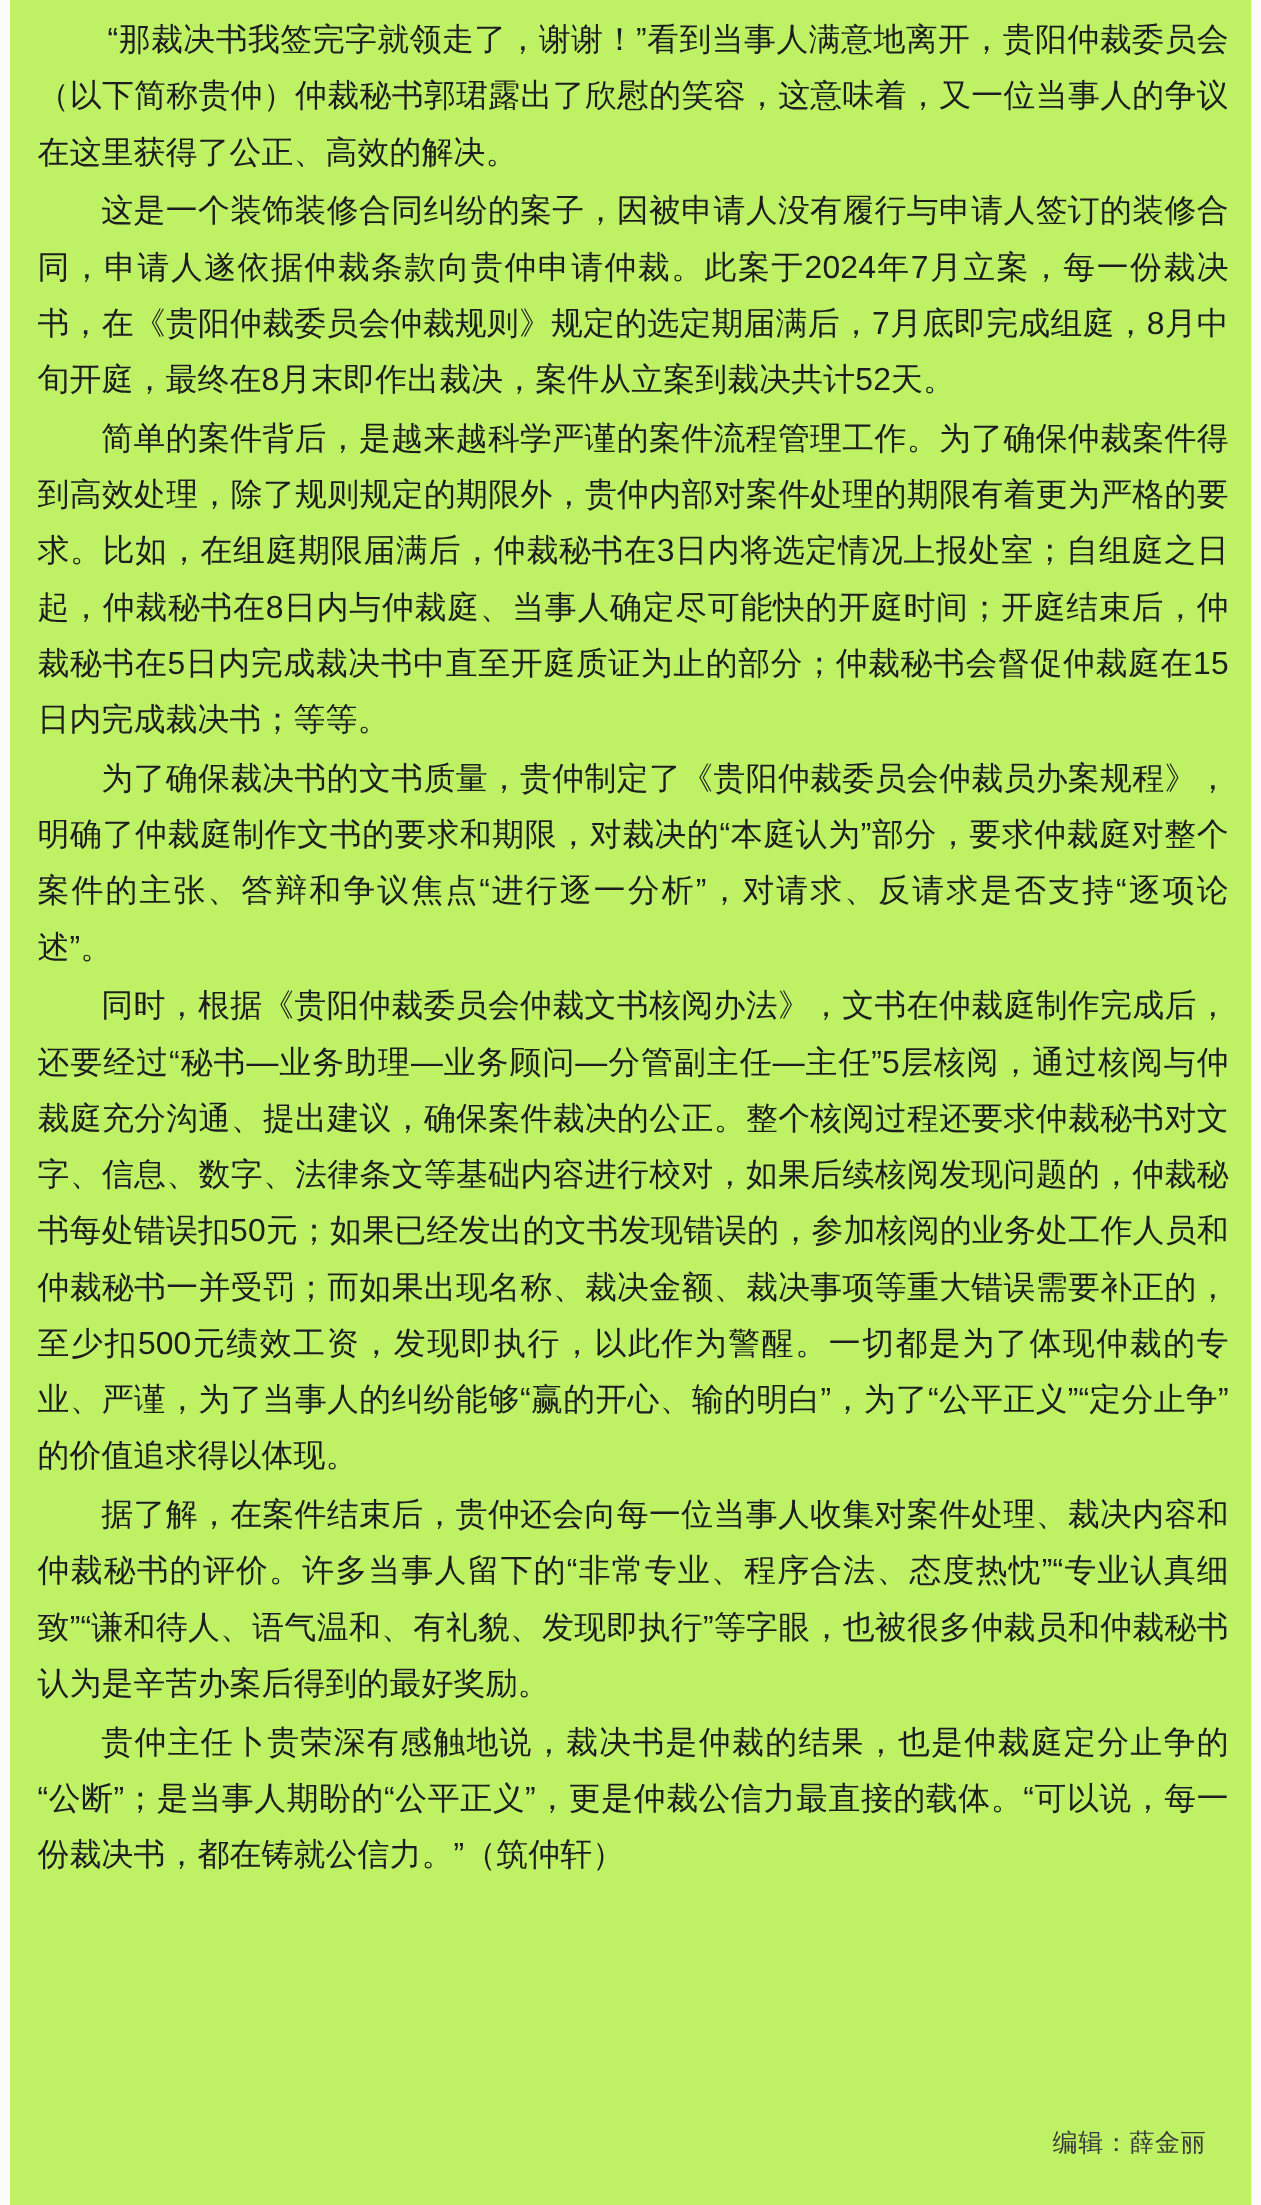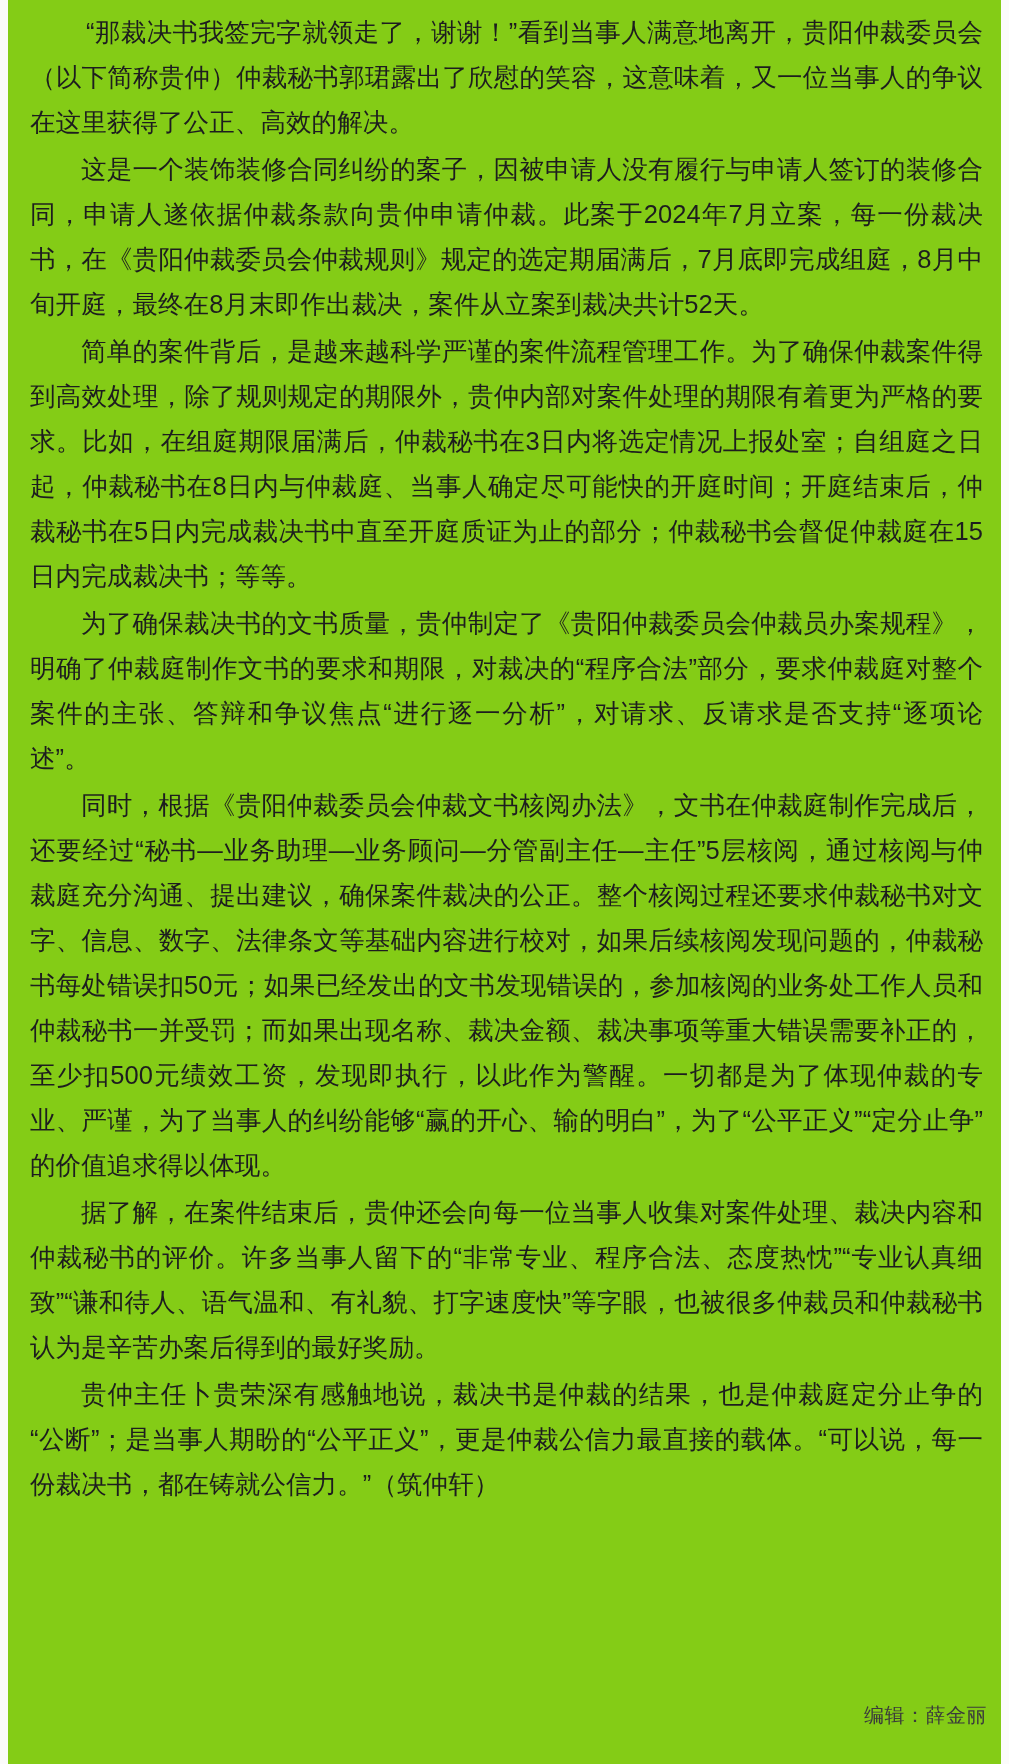--- a/index.html
+++ b/index.html
@@ -16,7 +16,7 @@
     width: 1009px;
     height: 1764px;
     margin: 0 auto;
-    background: #84cc16;
+    background: #bef264;
     box-sizing: border-box;
     overflow: hidden;
   }

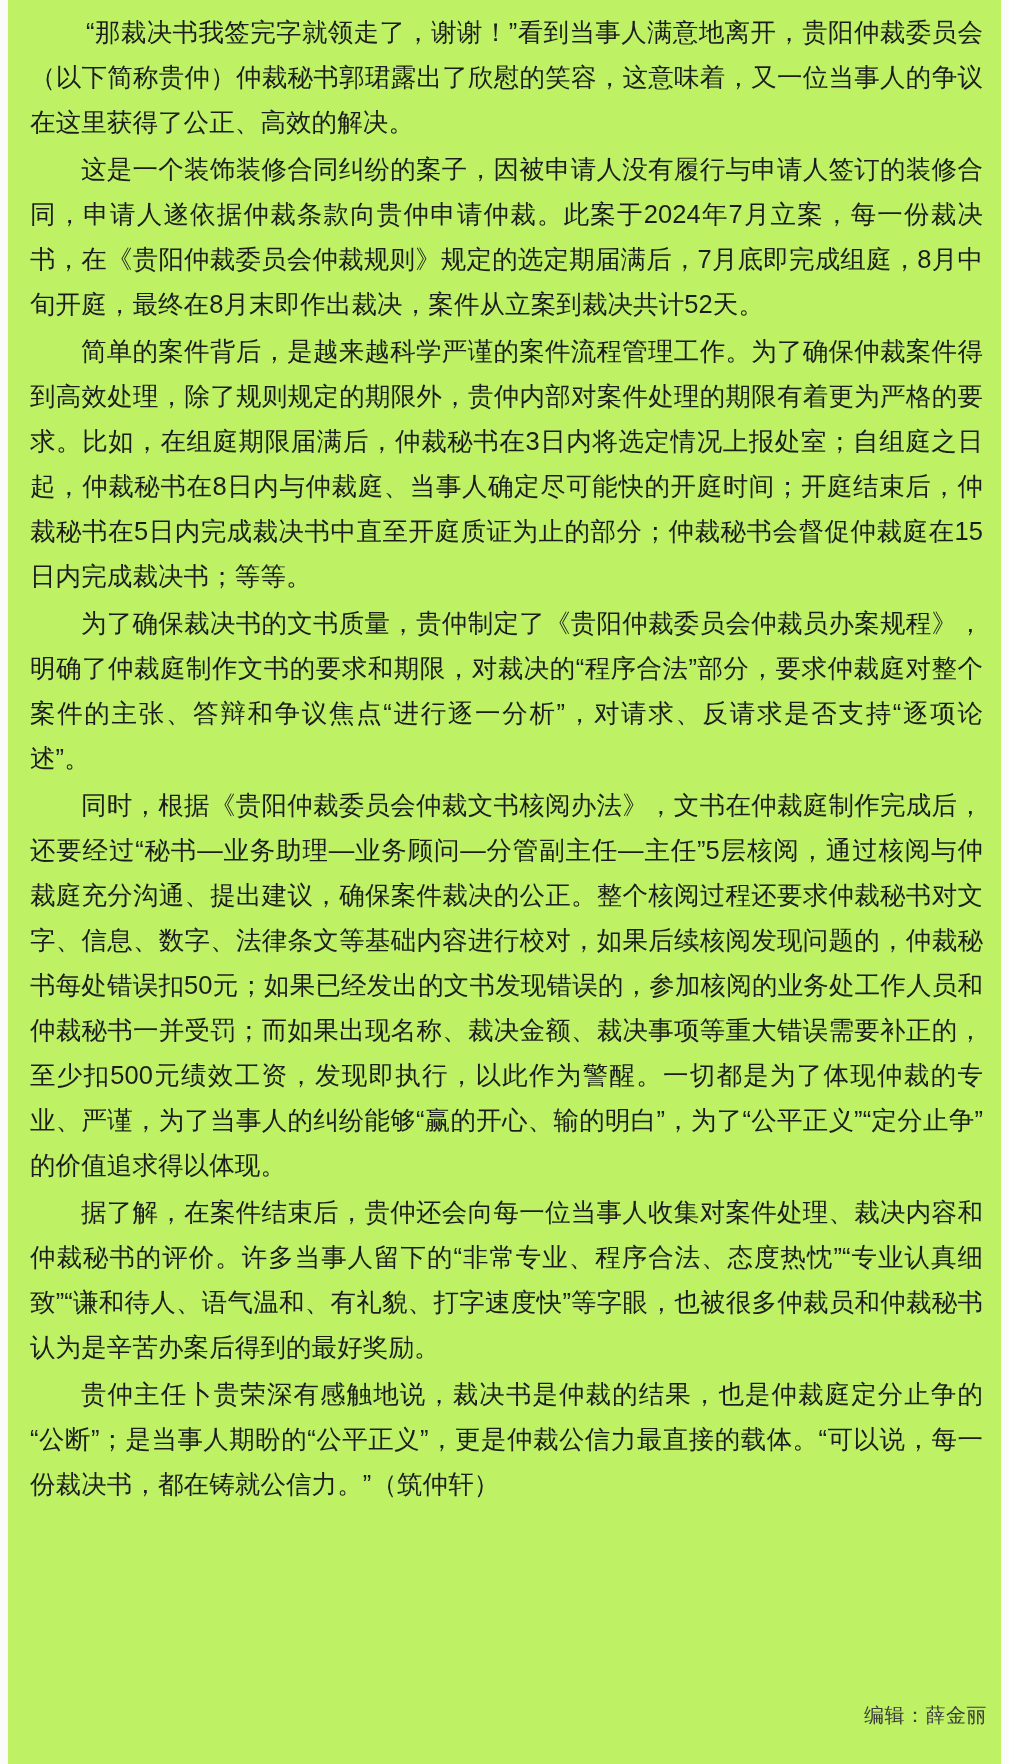--- a/index.html
+++ b/index.html
@@ -78,7 +78,7 @@
     <p class="para quote-lead">“那裁决书我签完字就领走了，谢谢！”看到当事人满意地离开，贵阳仲裁委员会（以下简称贵仲）仲裁秘书郭珺露出了欣慰的笑容，这意味着，又一位当事人的争议在这里获得了公正、高效的解决。</p>
     <p class="para">这是一个装饰装修合同纠纷的案子，因被申请人没有履行与申请人签订的装修合同，申请人遂依据仲裁条款向贵仲申请仲裁。此案于2024年7月立案，每一份裁决书，在《贵阳仲裁委员会仲裁规则》规定的选定期届满后，7月底即完成组庭，8月中旬开庭，最终在8月末即作出裁决，案件从立案到裁决共计52天。</p>
     <p class="para">简单的案件背后，是越来越科学严谨的案件流程管理工作。为了确保仲裁案件得到高效处理，除了规则规定的期限外，贵仲内部对案件处理的期限有着更为严格的要求。比如，在组庭期限届满后，仲裁秘书在3日内将选定情况上报处室；自组庭之日起，仲裁秘书在8日内与仲裁庭、当事人确定尽可能快的开庭时间；开庭结束后，仲裁秘书在5日内完成裁决书中直至开庭质证为止的部分；仲裁秘书会督促仲裁庭在15日内完成裁决书；等等。</p>
-    <p class="para">为了确保裁决书的文书质量，贵仲制定了《贵阳仲裁委员会仲裁员办案规程》，明确了仲裁庭制作文书的要求和期限，对裁决的“程序合法”部分，要求仲裁庭对整个案件的主张、答辩和争议焦点“进行逐一分析”，对请求、反请求是否支持“逐项论述”。</p>
+    <p class="para">为了确保裁决书的文书质量，贵仲制定了《贵阳仲裁委员会仲裁员办案规程》，明确了仲裁庭制作文书的要求和期限，对裁决的“本庭认为”部分，要求仲裁庭对整个案件的主张、答辩和争议焦点“进行逐一分析”，对请求、反请求是否支持“逐项论述”。</p>
     <p class="para">同时，根据《贵阳仲裁委员会仲裁文书核阅办法》，文书在仲裁庭制作完成后，还要经过“秘书—业务助理—业务顾问—分管副主任—主任”5层核阅，通过核阅与仲裁庭充分沟通、提出建议，确保案件裁决的公正。整个核阅过程还要求仲裁秘书对文字、信息、数字、法律条文等基础内容进行校对，如果后续核阅发现问题的，仲裁秘书每处错误扣50元；如果已经发出的文书发现错误的，参加核阅的业务处工作人员和仲裁秘书一并受罚；而如果出现名称、裁决金额、裁决事项等重大错误需要补正的，至少扣500元绩效工资，发现即执行，以此作为警醒。一切都是为了体现仲裁的专业、严谨，为了当事人的纠纷能够“赢的开心、输的明白”，为了“公平正义”“定分止争”的价值追求得以体现。</p>
     <p class="para">据了解，在案件结束后，贵仲还会向每一位当事人收集对案件处理、裁决内容和仲裁秘书的评价。许多当事人留下的“非常专业、程序合法、态度热忱”“专业认真细致”“谦和待人、语气温和、有礼貌、打字速度快”等字眼，也被很多仲裁员和仲裁秘书认为是辛苦办案后得到的最好奖励。</p>
     <p class="para">贵仲主任卜贵荣深有感触地说，裁决书是仲裁的结果，也是仲裁庭定分止争的“公断”；是当事人期盼的“公平正义”，更是仲裁公信力最直接的载体。“可以说，每一份裁决书，都在铸就公信力。”（筑仲轩）</p>

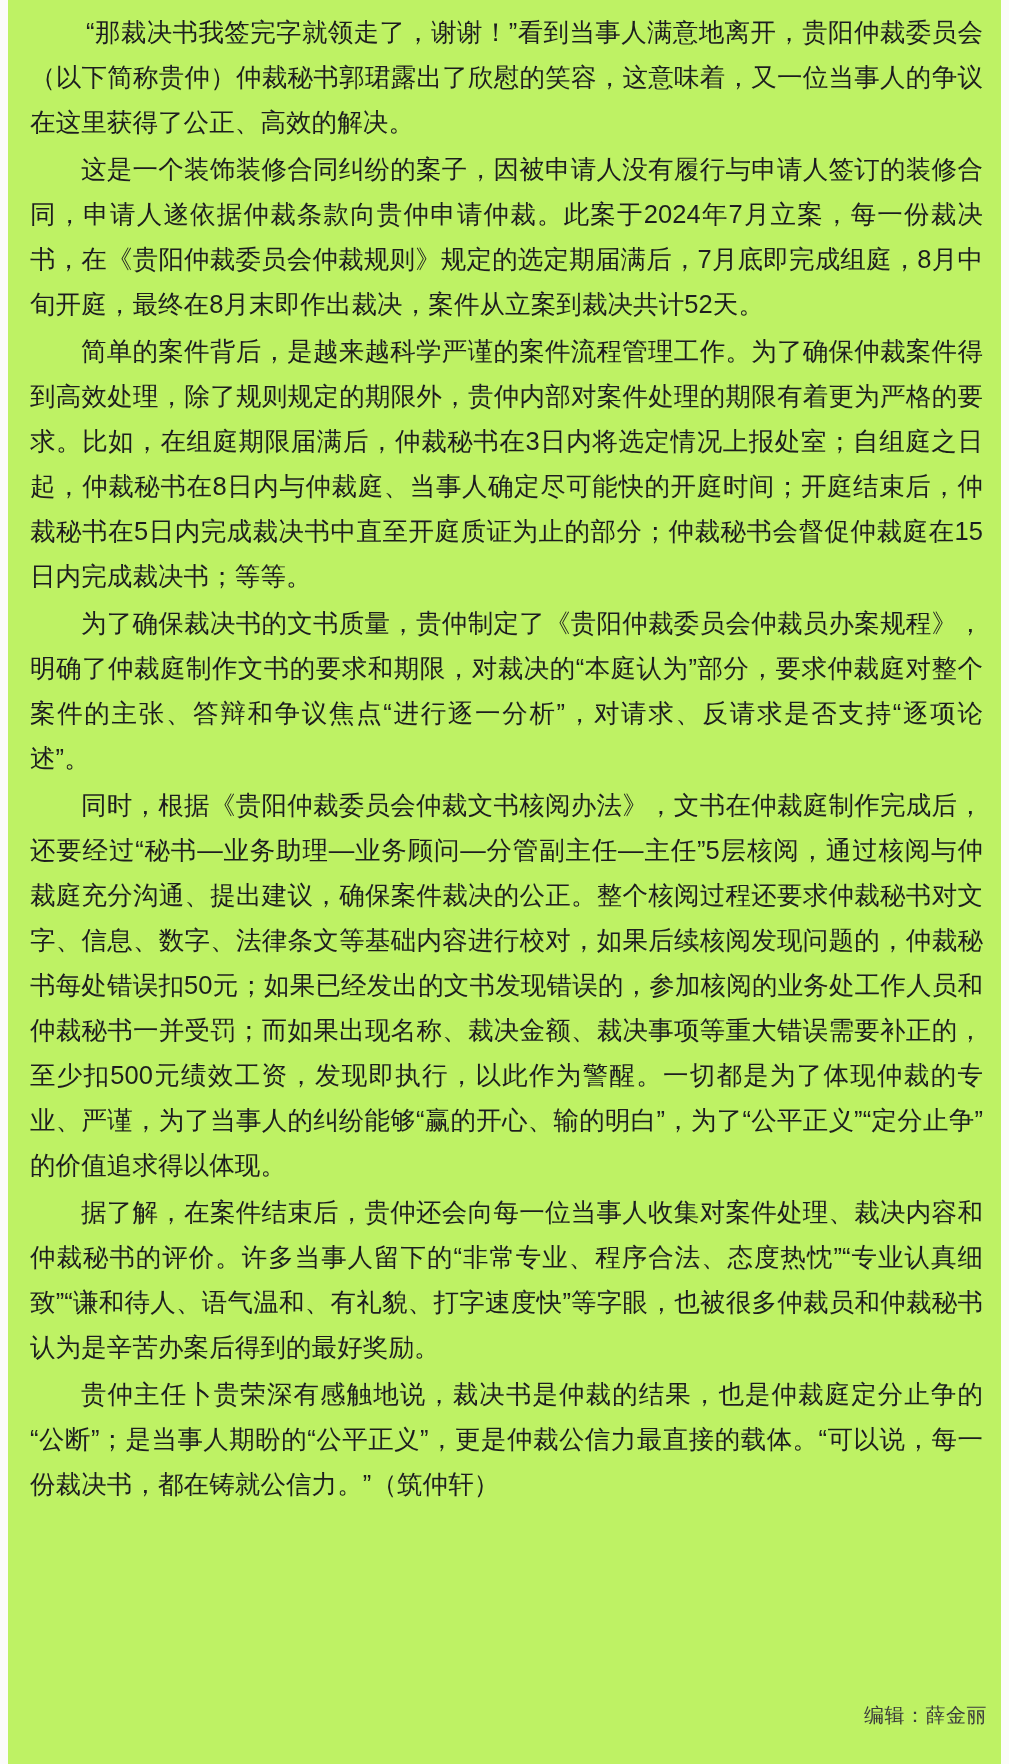--- a/index.html
+++ b/index.html
@@ -80,7 +80,7 @@
     <p class="para">简单的案件背后，是越来越科学严谨的案件流程管理工作。为了确保仲裁案件得到高效处理，除了规则规定的期限外，贵仲内部对案件处理的期限有着更为严格的要求。比如，在组庭期限届满后，仲裁秘书在3日内将选定情况上报处室；自组庭之日起，仲裁秘书在8日内与仲裁庭、当事人确定尽可能快的开庭时间；开庭结束后，仲裁秘书在5日内完成裁决书中直至开庭质证为止的部分；仲裁秘书会督促仲裁庭在15日内完成裁决书；等等。</p>
     <p class="para">为了确保裁决书的文书质量，贵仲制定了《贵阳仲裁委员会仲裁员办案规程》，明确了仲裁庭制作文书的要求和期限，对裁决的“本庭认为”部分，要求仲裁庭对整个案件的主张、答辩和争议焦点“进行逐一分析”，对请求、反请求是否支持“逐项论述”。</p>
     <p class="para">同时，根据《贵阳仲裁委员会仲裁文书核阅办法》，文书在仲裁庭制作完成后，还要经过“秘书—业务助理—业务顾问—分管副主任—主任”5层核阅，通过核阅与仲裁庭充分沟通、提出建议，确保案件裁决的公正。整个核阅过程还要求仲裁秘书对文字、信息、数字、法律条文等基础内容进行校对，如果后续核阅发现问题的，仲裁秘书每处错误扣50元；如果已经发出的文书发现错误的，参加核阅的业务处工作人员和仲裁秘书一并受罚；而如果出现名称、裁决金额、裁决事项等重大错误需要补正的，至少扣500元绩效工资，发现即执行，以此作为警醒。一切都是为了体现仲裁的专业、严谨，为了当事人的纠纷能够“赢的开心、输的明白”，为了“公平正义”“定分止争”的价值追求得以体现。</p>
-    <p class="para">据了解，在案件结束后，贵仲还会向每一位当事人收集对案件处理、裁决内容和仲裁秘书的评价。许多当事人留下的“非常专业、程序合法、态度热忱”“专业认真细致”“谦和待人、语气温和、有礼貌、打字速度快”等字眼，也被很多仲裁员和仲裁秘书认为是辛苦办案后得到的最好奖励。</p>
+    <p class="para">据了解，在案件结束后，贵仲还会向每一位当事人收集对案件处理、裁决内容和仲裁秘书的评价。许多当事人留下的“非常专业、程序合法、态度热忱”“专业认真细致”“谦和待人、语气温和、有礼貌、发现即执行”等字眼，也被很多仲裁员和仲裁秘书认为是辛苦办案后得到的最好奖励。</p>
     <p class="para">贵仲主任卜贵荣深有感触地说，裁决书是仲裁的结果，也是仲裁庭定分止争的“公断”；是当事人期盼的“公平正义”，更是仲裁公信力最直接的载体。“可以说，每一份裁决书，都在铸就公信力。”（筑仲轩）</p>
   </div>
 

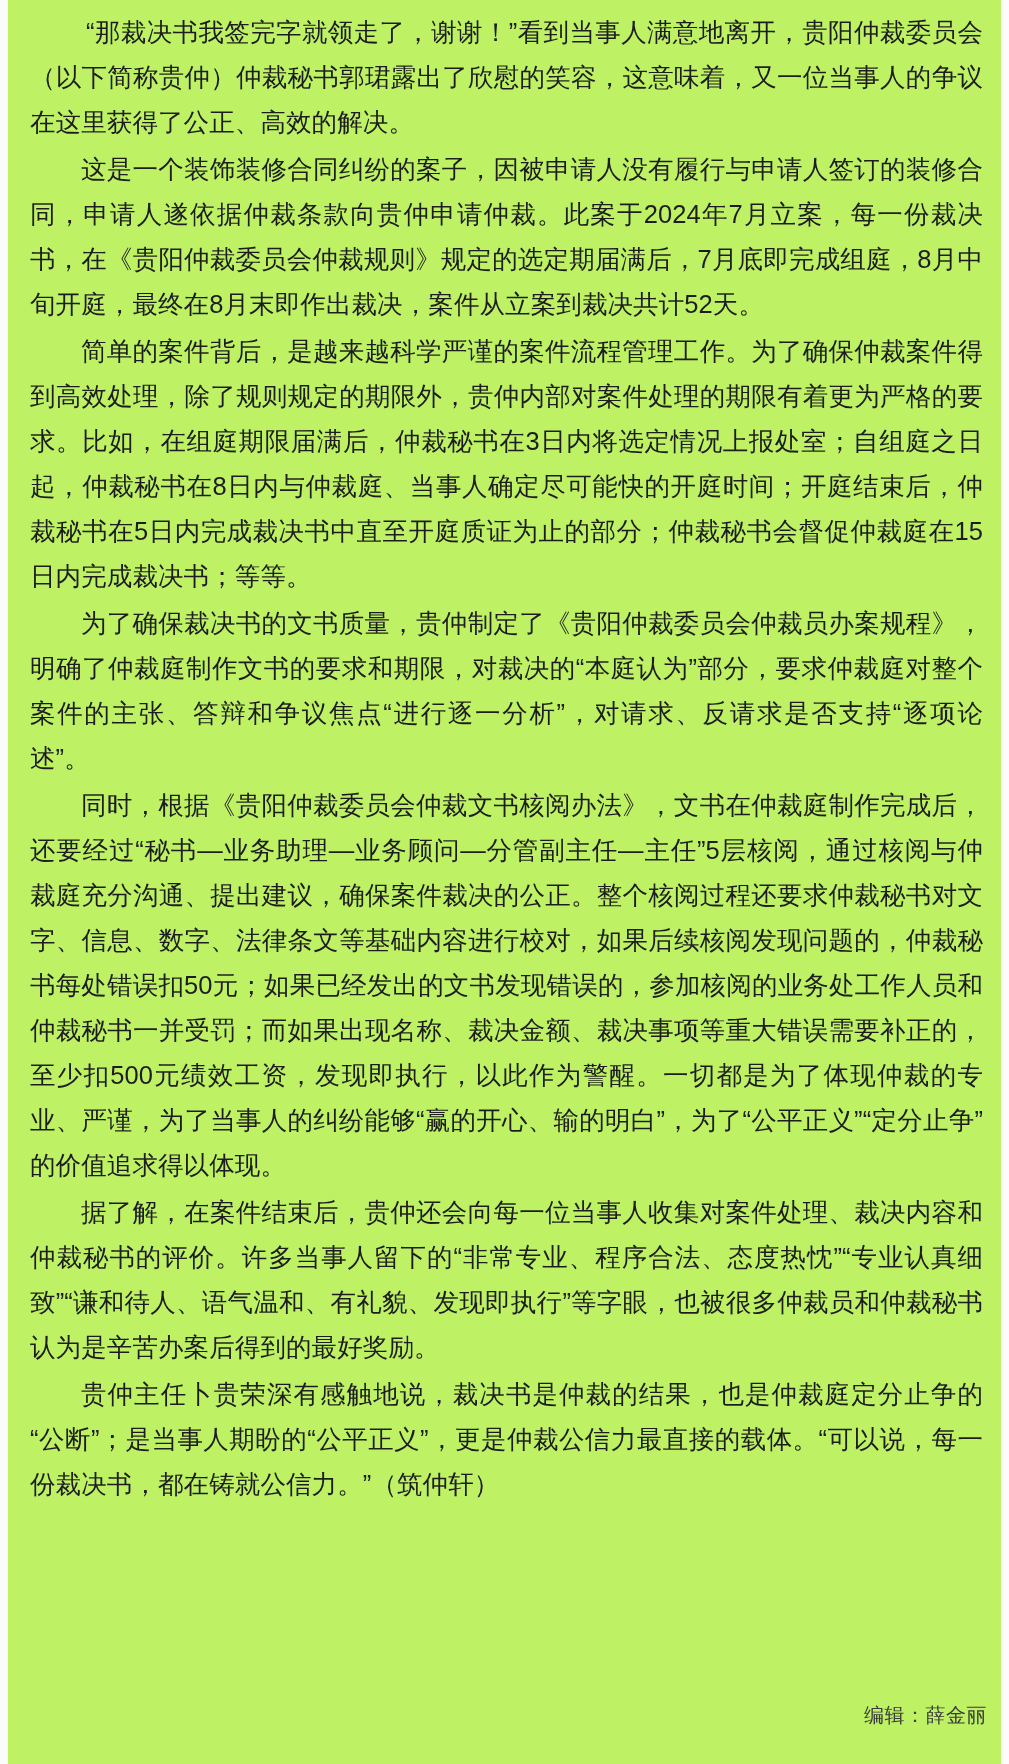--- a/index.html
+++ b/index.html
@@ -58,7 +58,7 @@
 
   .footer {
     position: absolute;
-    right: 22px;
+    right: 44px;
     bottom: 34px;
     font-size: 20px;
     line-height: 30px;

